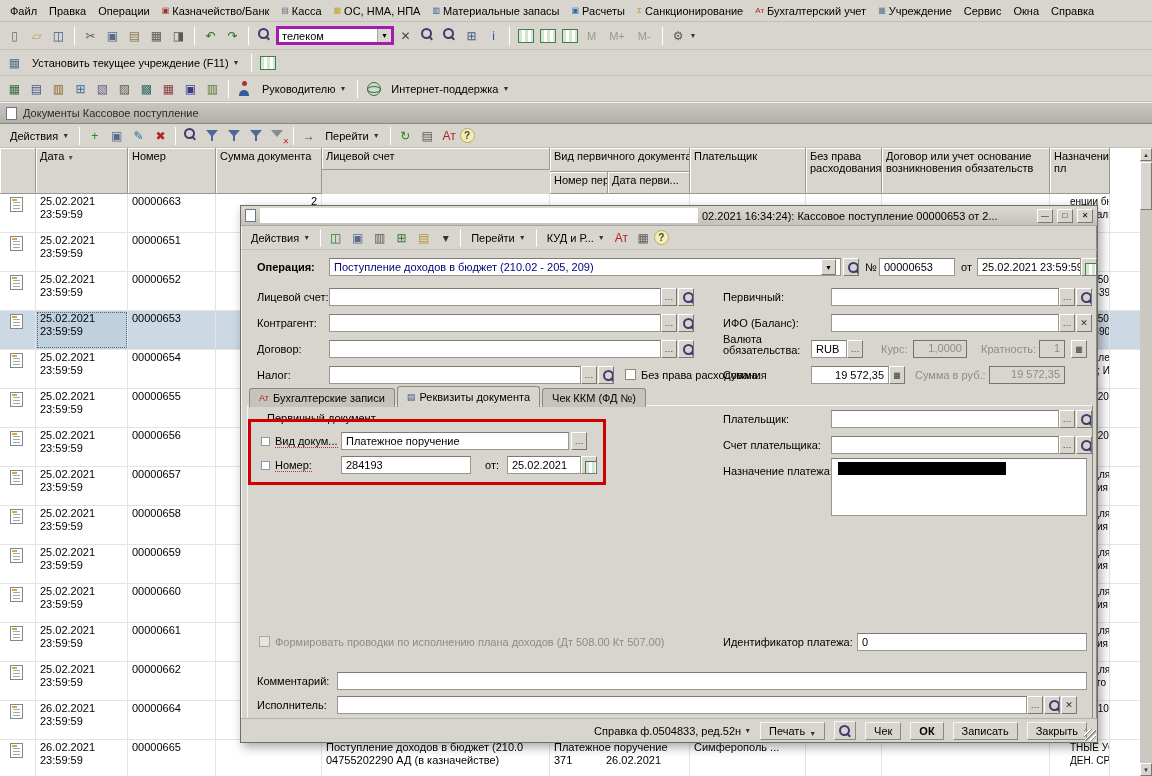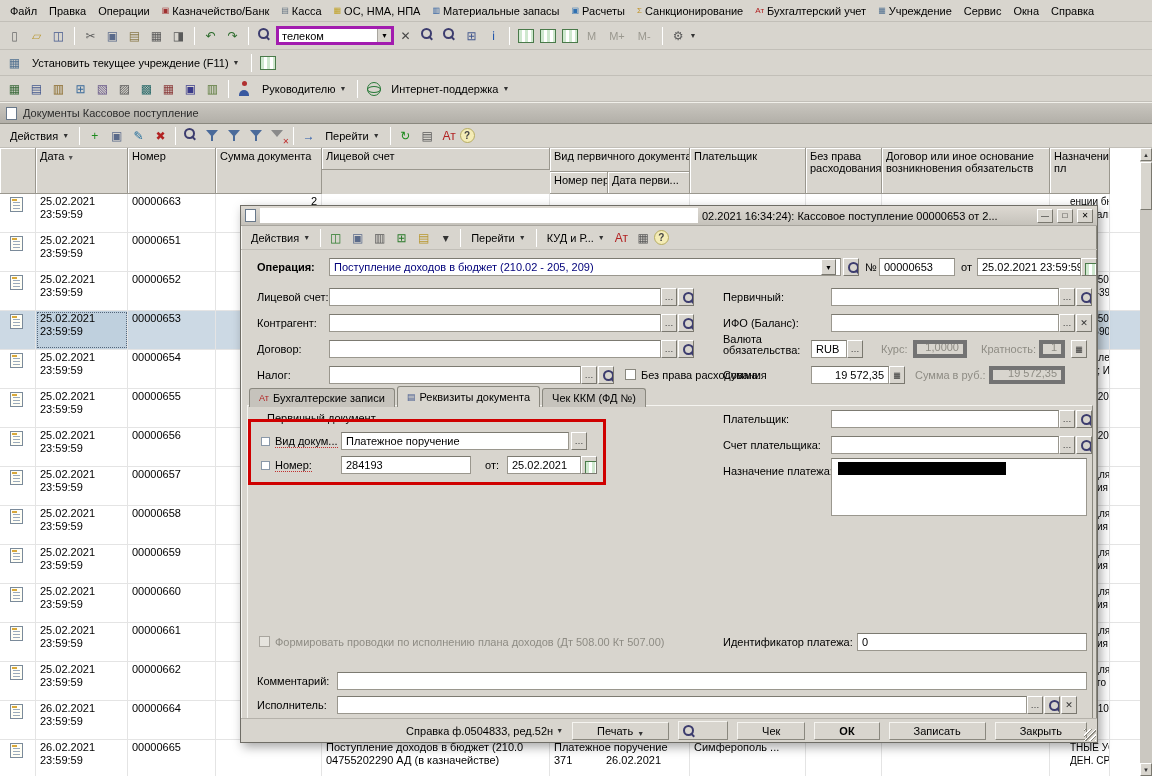--- a/index.html
+++ b/index.html
@@ -325,7 +325,7 @@
       </div>
       <div class="hcell w6">Плательщик</div>
       <div class="hcell w7">Без права расходования</div>
-      <div class="hcell w8">Договор или иное основание возникновения обязательств</div>
+      <div class="hcell w8">Договор или учет основание возникновения обязательств</div>
       <div class="hcell w9">Назначение пл</div>
     </div>
     <div class="gbody">

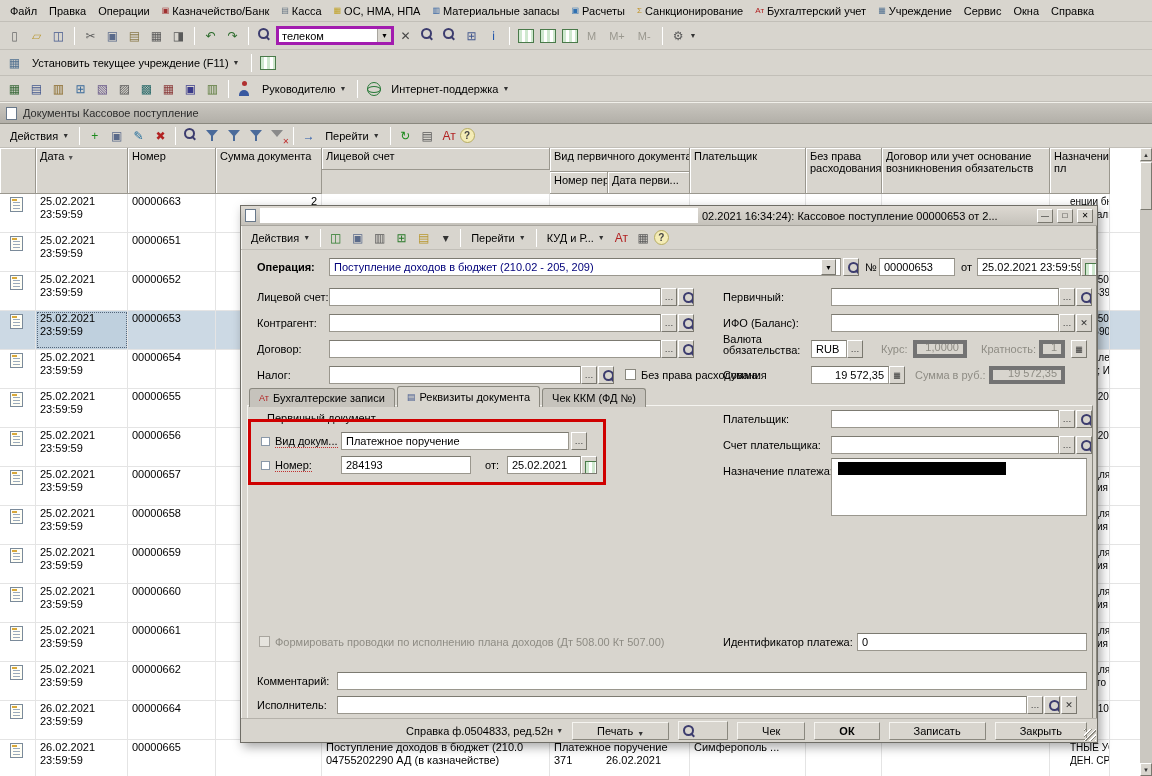--- a/index.html
+++ b/index.html
@@ -86,7 +86,7 @@
 .req{border-bottom:1px dotted #c03030}
 .fld{position:absolute;height:18px;background:#fff;border:1px solid #9a978e;border-top-color:#7c7a71;padding:1px 4px;font-size:11px;display:flex;align-items:center;overflow:hidden;white-space:nowrap}
 .fld.r{justify-content:flex-end}
-.fldflat{position:absolute;height:18px;border:4px solid #737373;color:#8e8c84;padding:1px 4px;font-size:11px;display:flex;align-items:flex-end;justify-content:flex-end;overflow:hidden}
+.fldflat{position:absolute;height:18px;border:1px solid #737373;color:#8e8c84;padding:1px 4px;font-size:11px;display:flex;align-items:flex-start;justify-content:flex-end;overflow:hidden}
 .opval{font-weight:normal;color:#00007a;overflow:hidden}
 .fld .dd{margin-left:auto;width:15px;height:16px;background:#d8d5ce;border:1px solid;border-color:#fff #7a786f #7a786f #fff;display:flex;align-items:center;justify-content:center;font-size:7px;flex:none}
 .btn3{position:absolute;width:16px;height:18px;background:#d8d5ce;border:1px solid;border-color:#fff #7a786f #7a786f #fff;display:flex;align-items:center;justify-content:center;font-size:9px;color:#333;overflow:hidden}

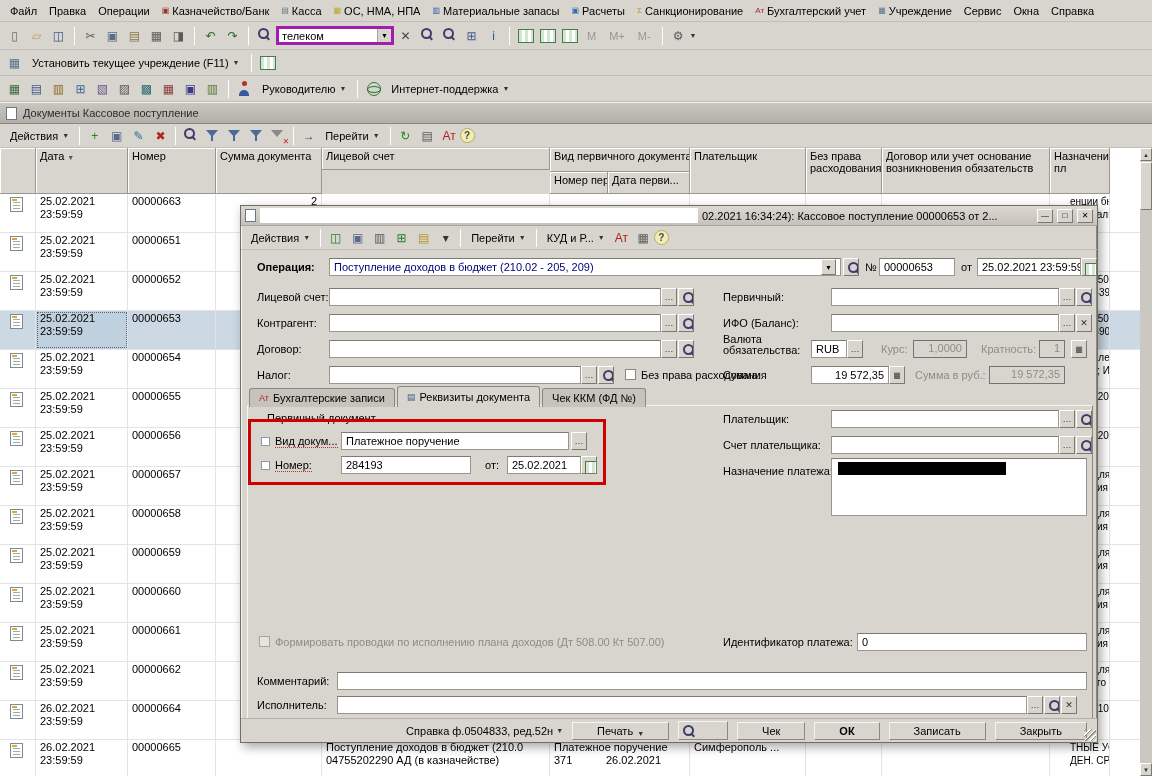--- a/index.html
+++ b/index.html
@@ -105,7 +105,7 @@
 .purpose-redact{position:absolute;left:6px;top:3px;width:168px;height:13px;background:#000}
 .annot{position:absolute;left:7px;top:213px;width:358px;height:66px;border:3px solid #cf0000;z-index:60;pointer-events:none}
 .dfooter{position:absolute;left:0;right:0;bottom:0;height:24px;border-top:1px solid #b5b2ab;display:flex;align-items:center;justify-content:flex-end;gap:9px;padding:0 10px;background:#d8d5ce}
-.fbtn{display:flex;align-items:flex-end;gap:4px;padding:2px 24px;border:1px solid;border-color:#f5f4f0 #8a887f #8a887f #f5f4f0;background:#d8d5ce;white-space:nowrap}
+.fbtn{display:flex;align-items:flex-end;gap:4px;padding:2px 8px;border:1px solid;border-color:#f5f4f0 #8a887f #8a887f #f5f4f0;background:#d8d5ce;white-space:nowrap}
 .fbtn.bb{font-weight:bold}
 .flink{white-space:nowrap;display:flex;align-items:center;gap:3px}
 .grip{position:absolute;right:1px;bottom:1px;width:12px;height:12px;background:repeating-linear-gradient(135deg,#fff 0 1px,#8a887f 1px 2px,transparent 2px 4px)}

